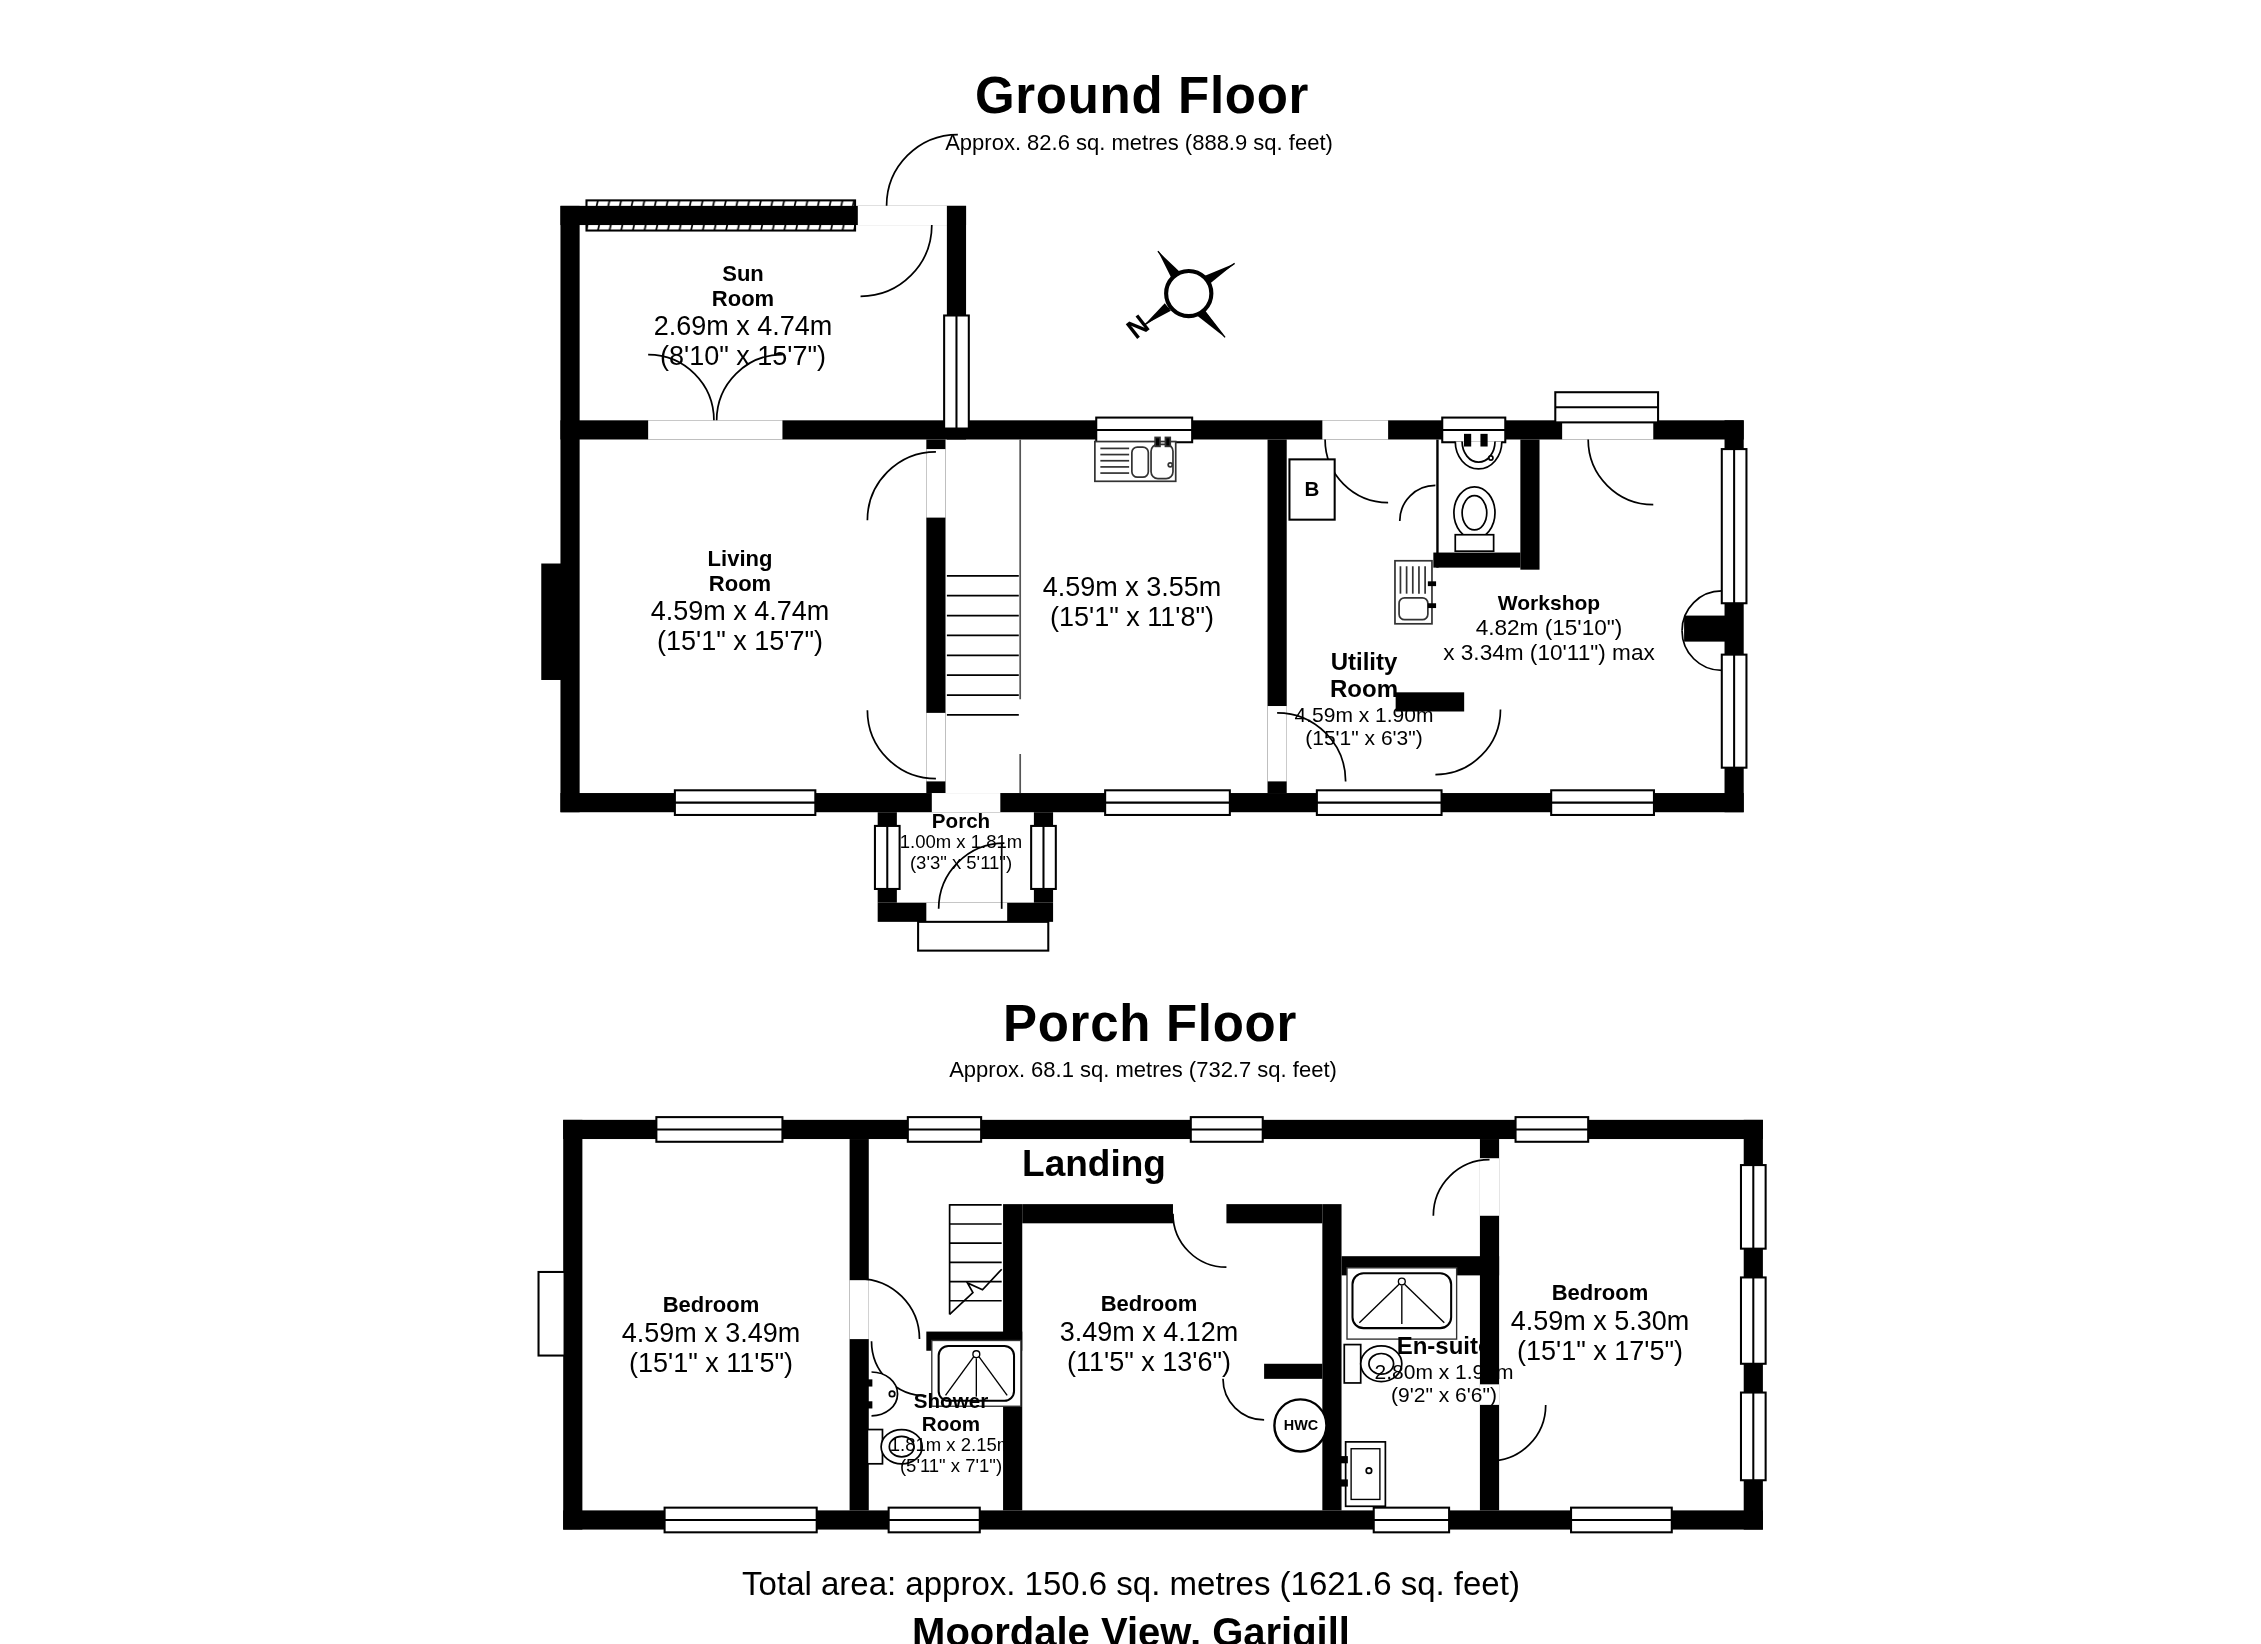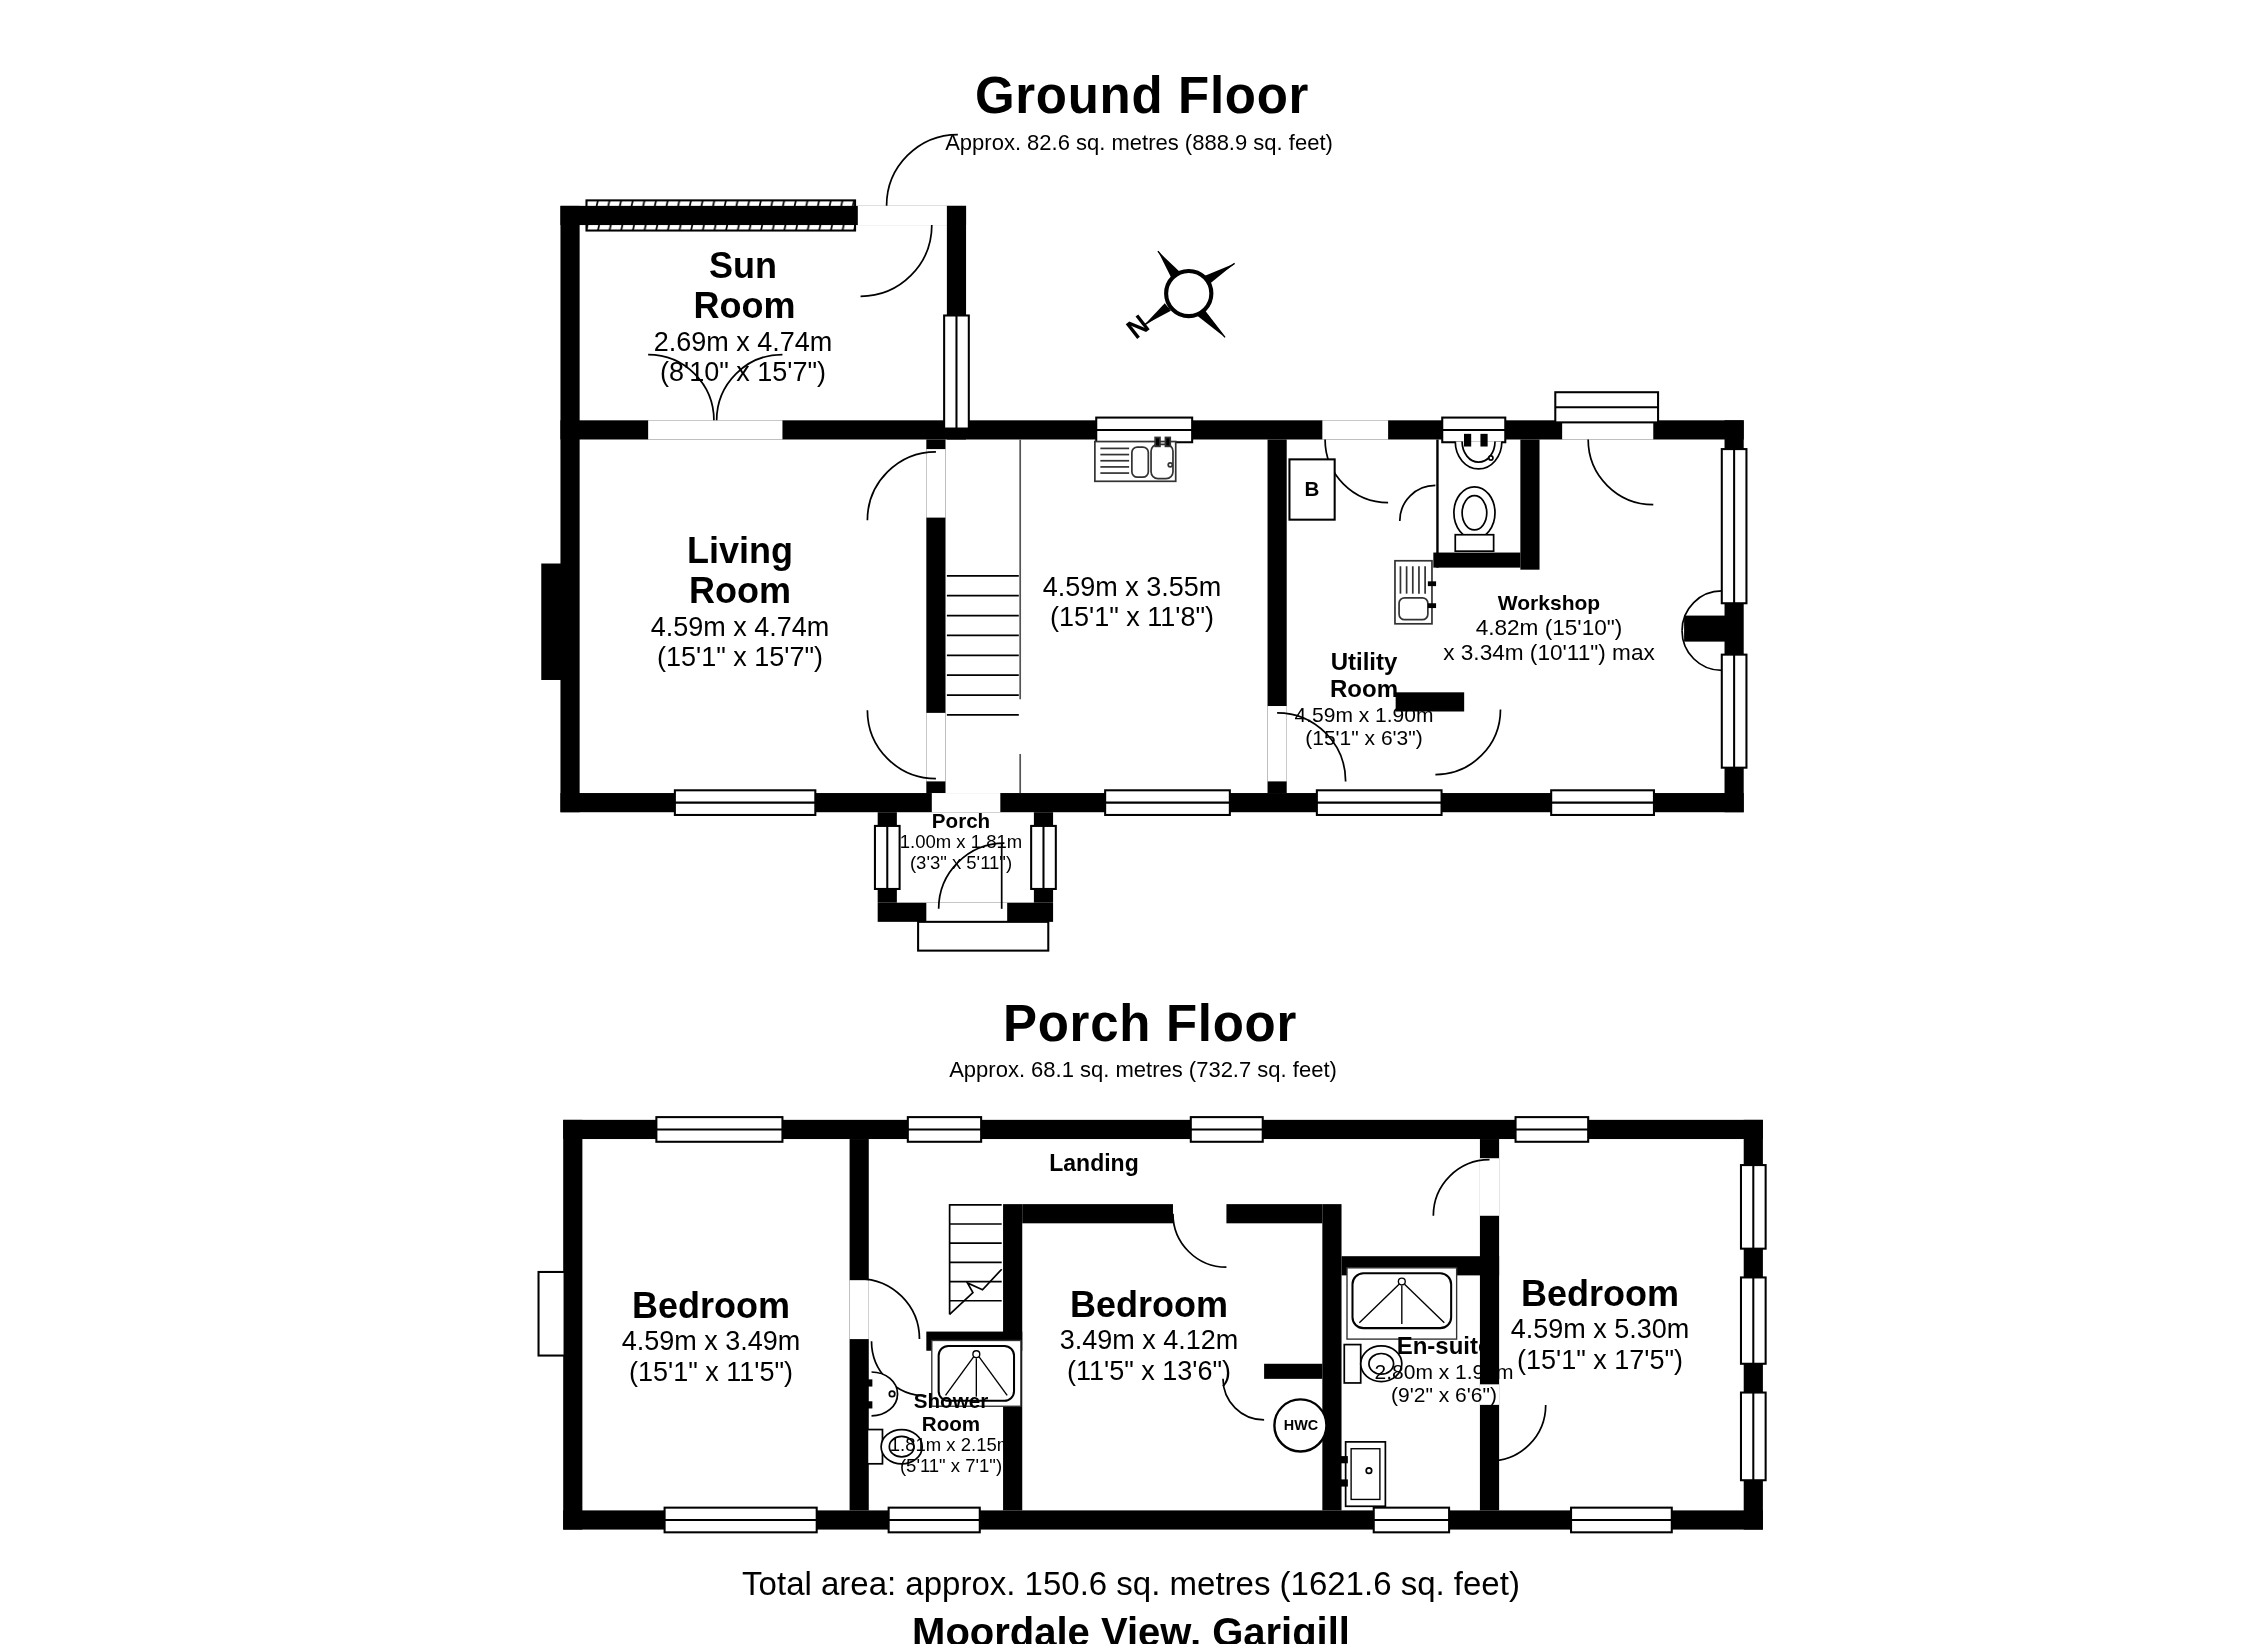--- a/index.html
+++ b/index.html
@@ -10,7 +10,7 @@
   .wrap{white-space:normal;margin:0 auto;}
   .t-title{font-size:51px;font-weight:bold;letter-spacing:0.7px;}
   .t-sub{font-size:22px;}
-  .n-lg{font-size:36px;font-weight:bold;}
+  .n-lg{font-size:22px;font-weight:bold;}
   .d-lg{font-size:27px;}
   .n-md{font-size:24px;font-weight:bold;}
   .d-md{font-size:21px;}

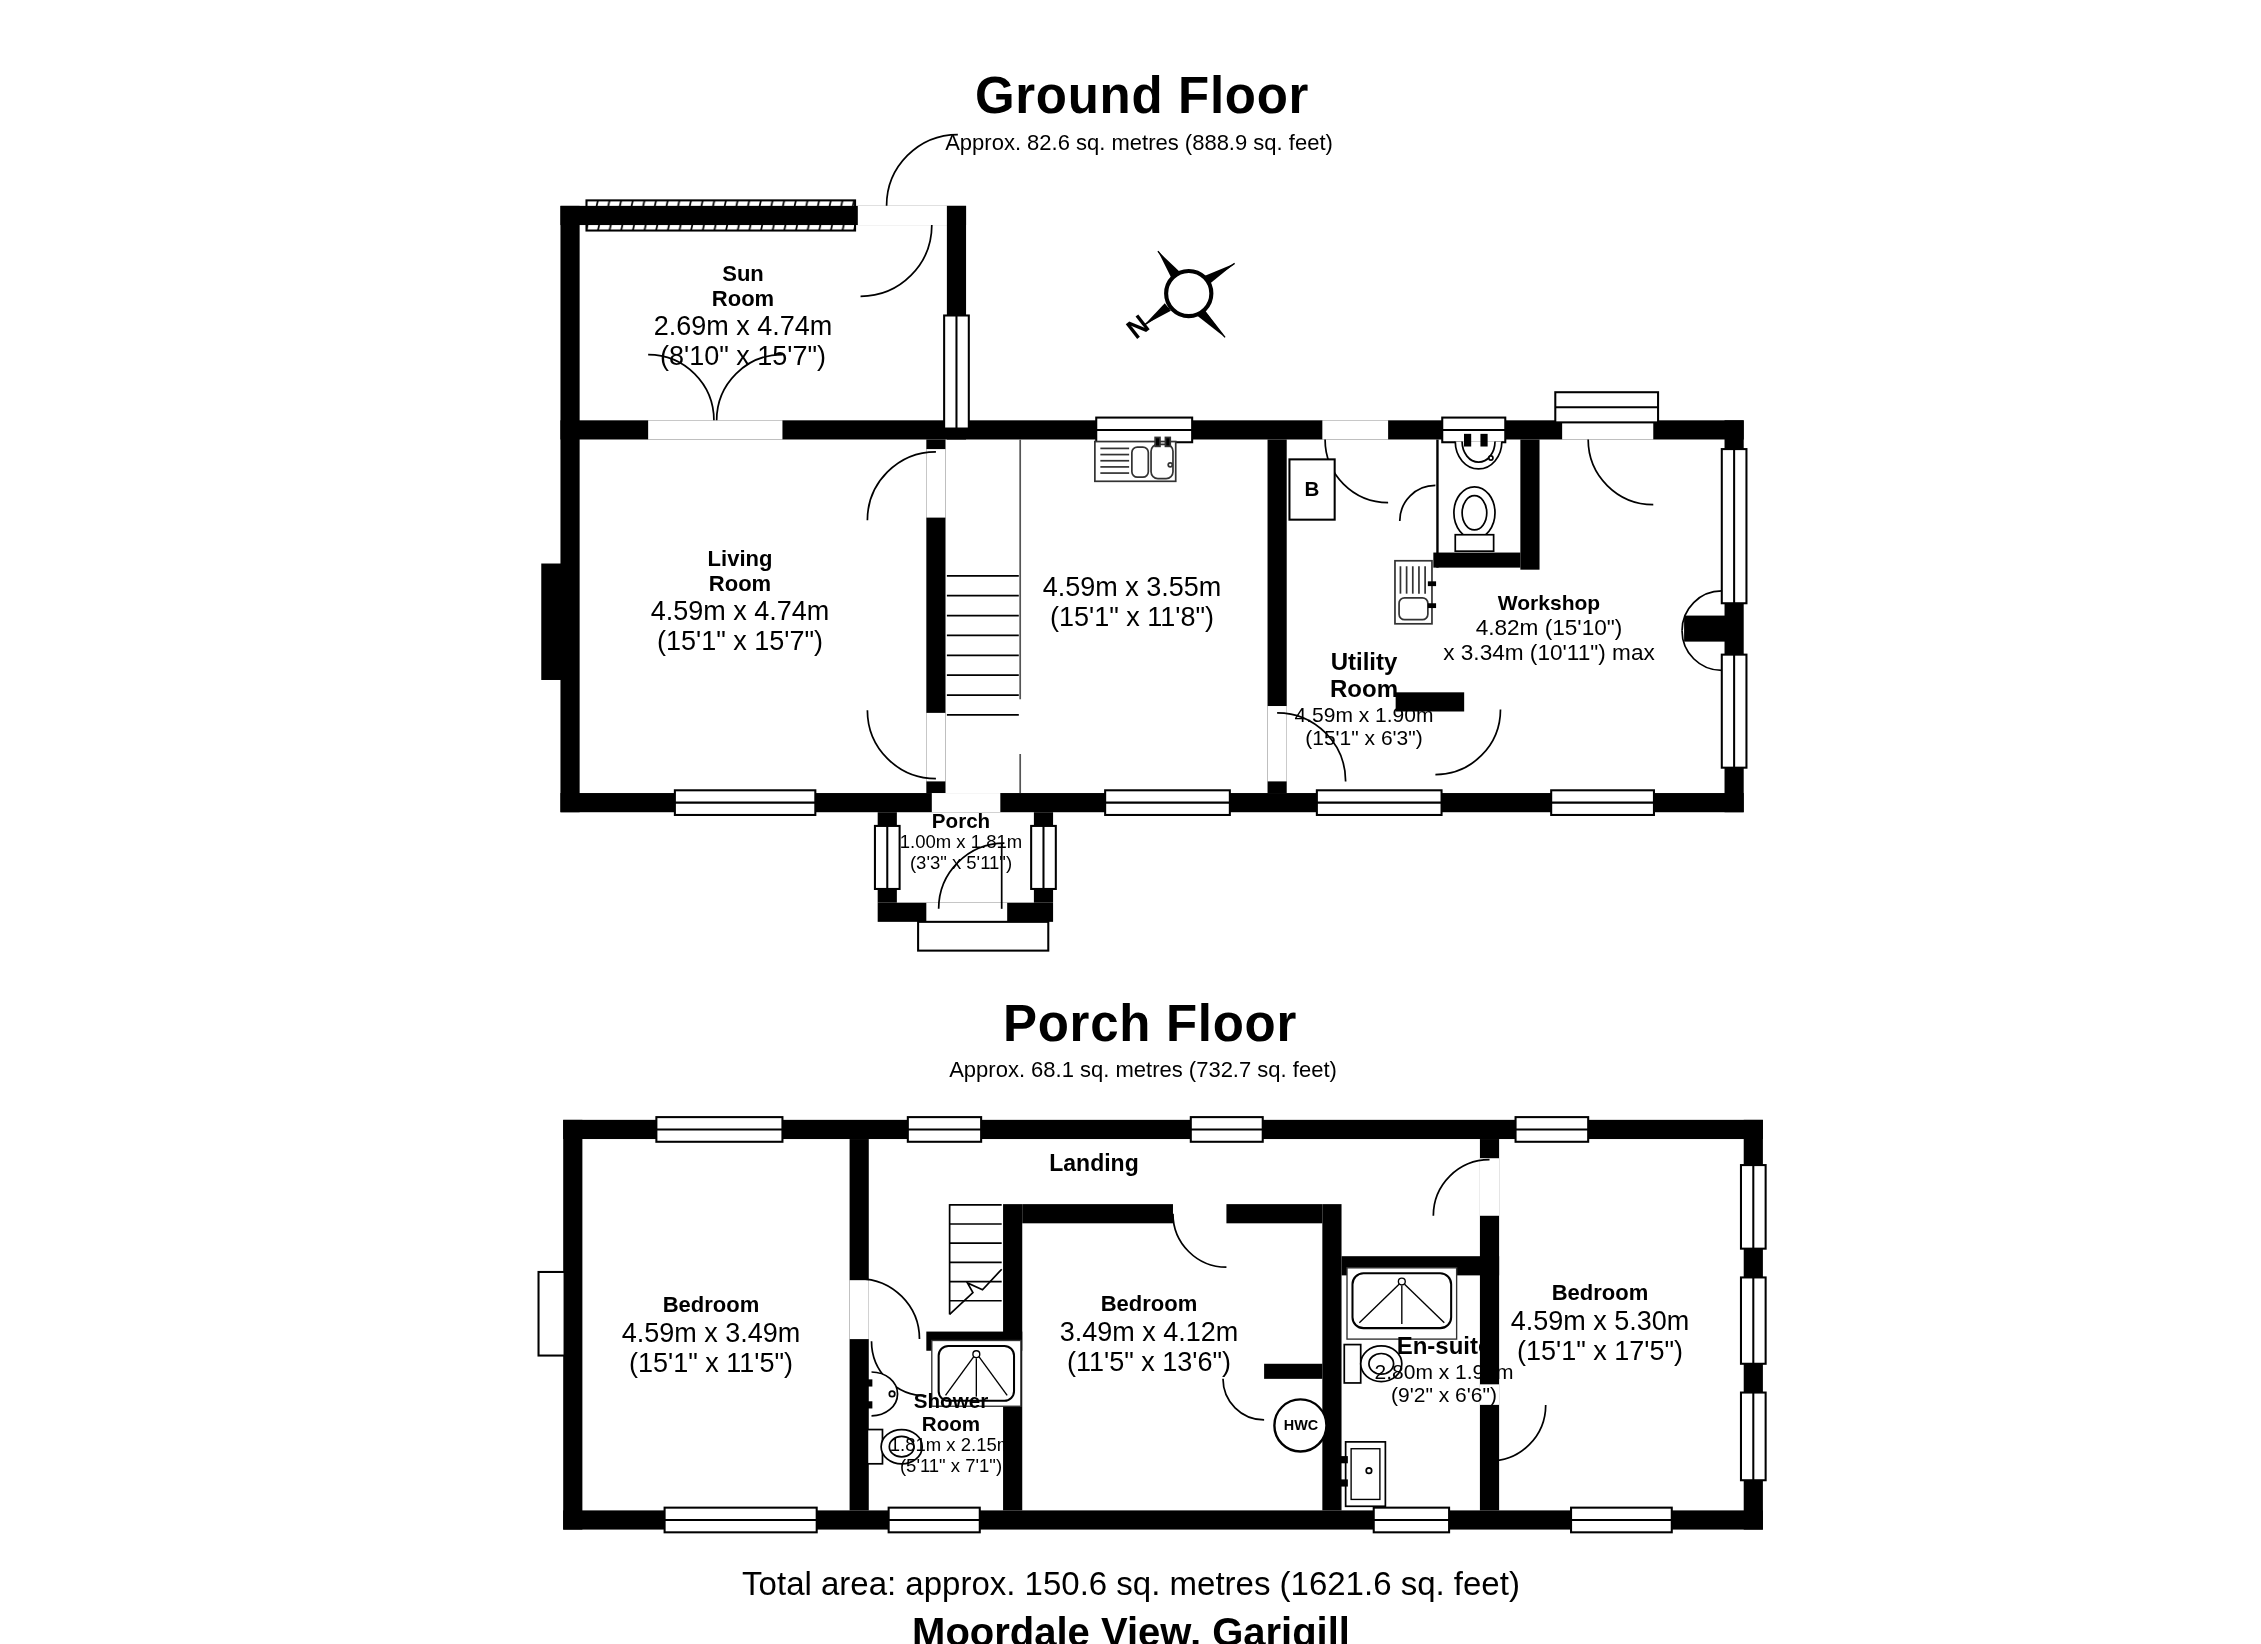--- a/index.html
+++ b/index.html
@@ -18,7 +18,7 @@
   .d-sm{font-size:18.5px;}
   .n-ws{font-size:21px;font-weight:bold;}
   .d-ws{font-size:22.6px;}
-  .n-landing{font-size:23px;font-weight:bold;}
+  .n-landing{font-size:37px;font-weight:bold;}
   .lab-b{font-size:20.6px;font-weight:bold;}
   .lab-hwc{font-size:14.4px;font-weight:bold;}
   .lab-n{font-size:27px;font-weight:bold;transform:translate(-50%,-50%) rotate(-38deg);}

